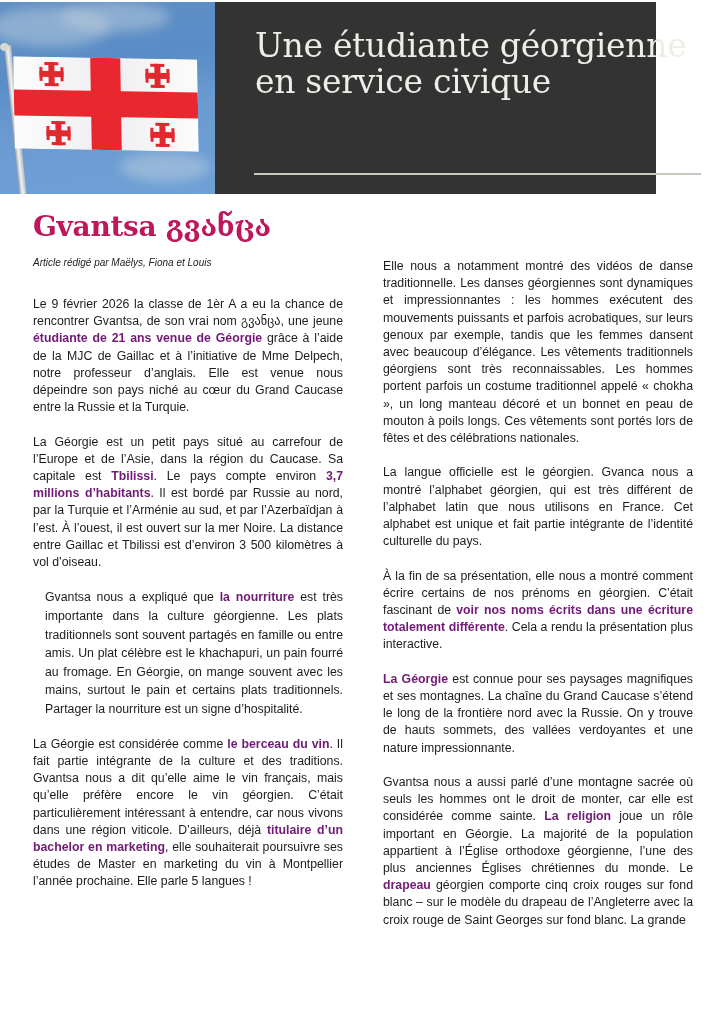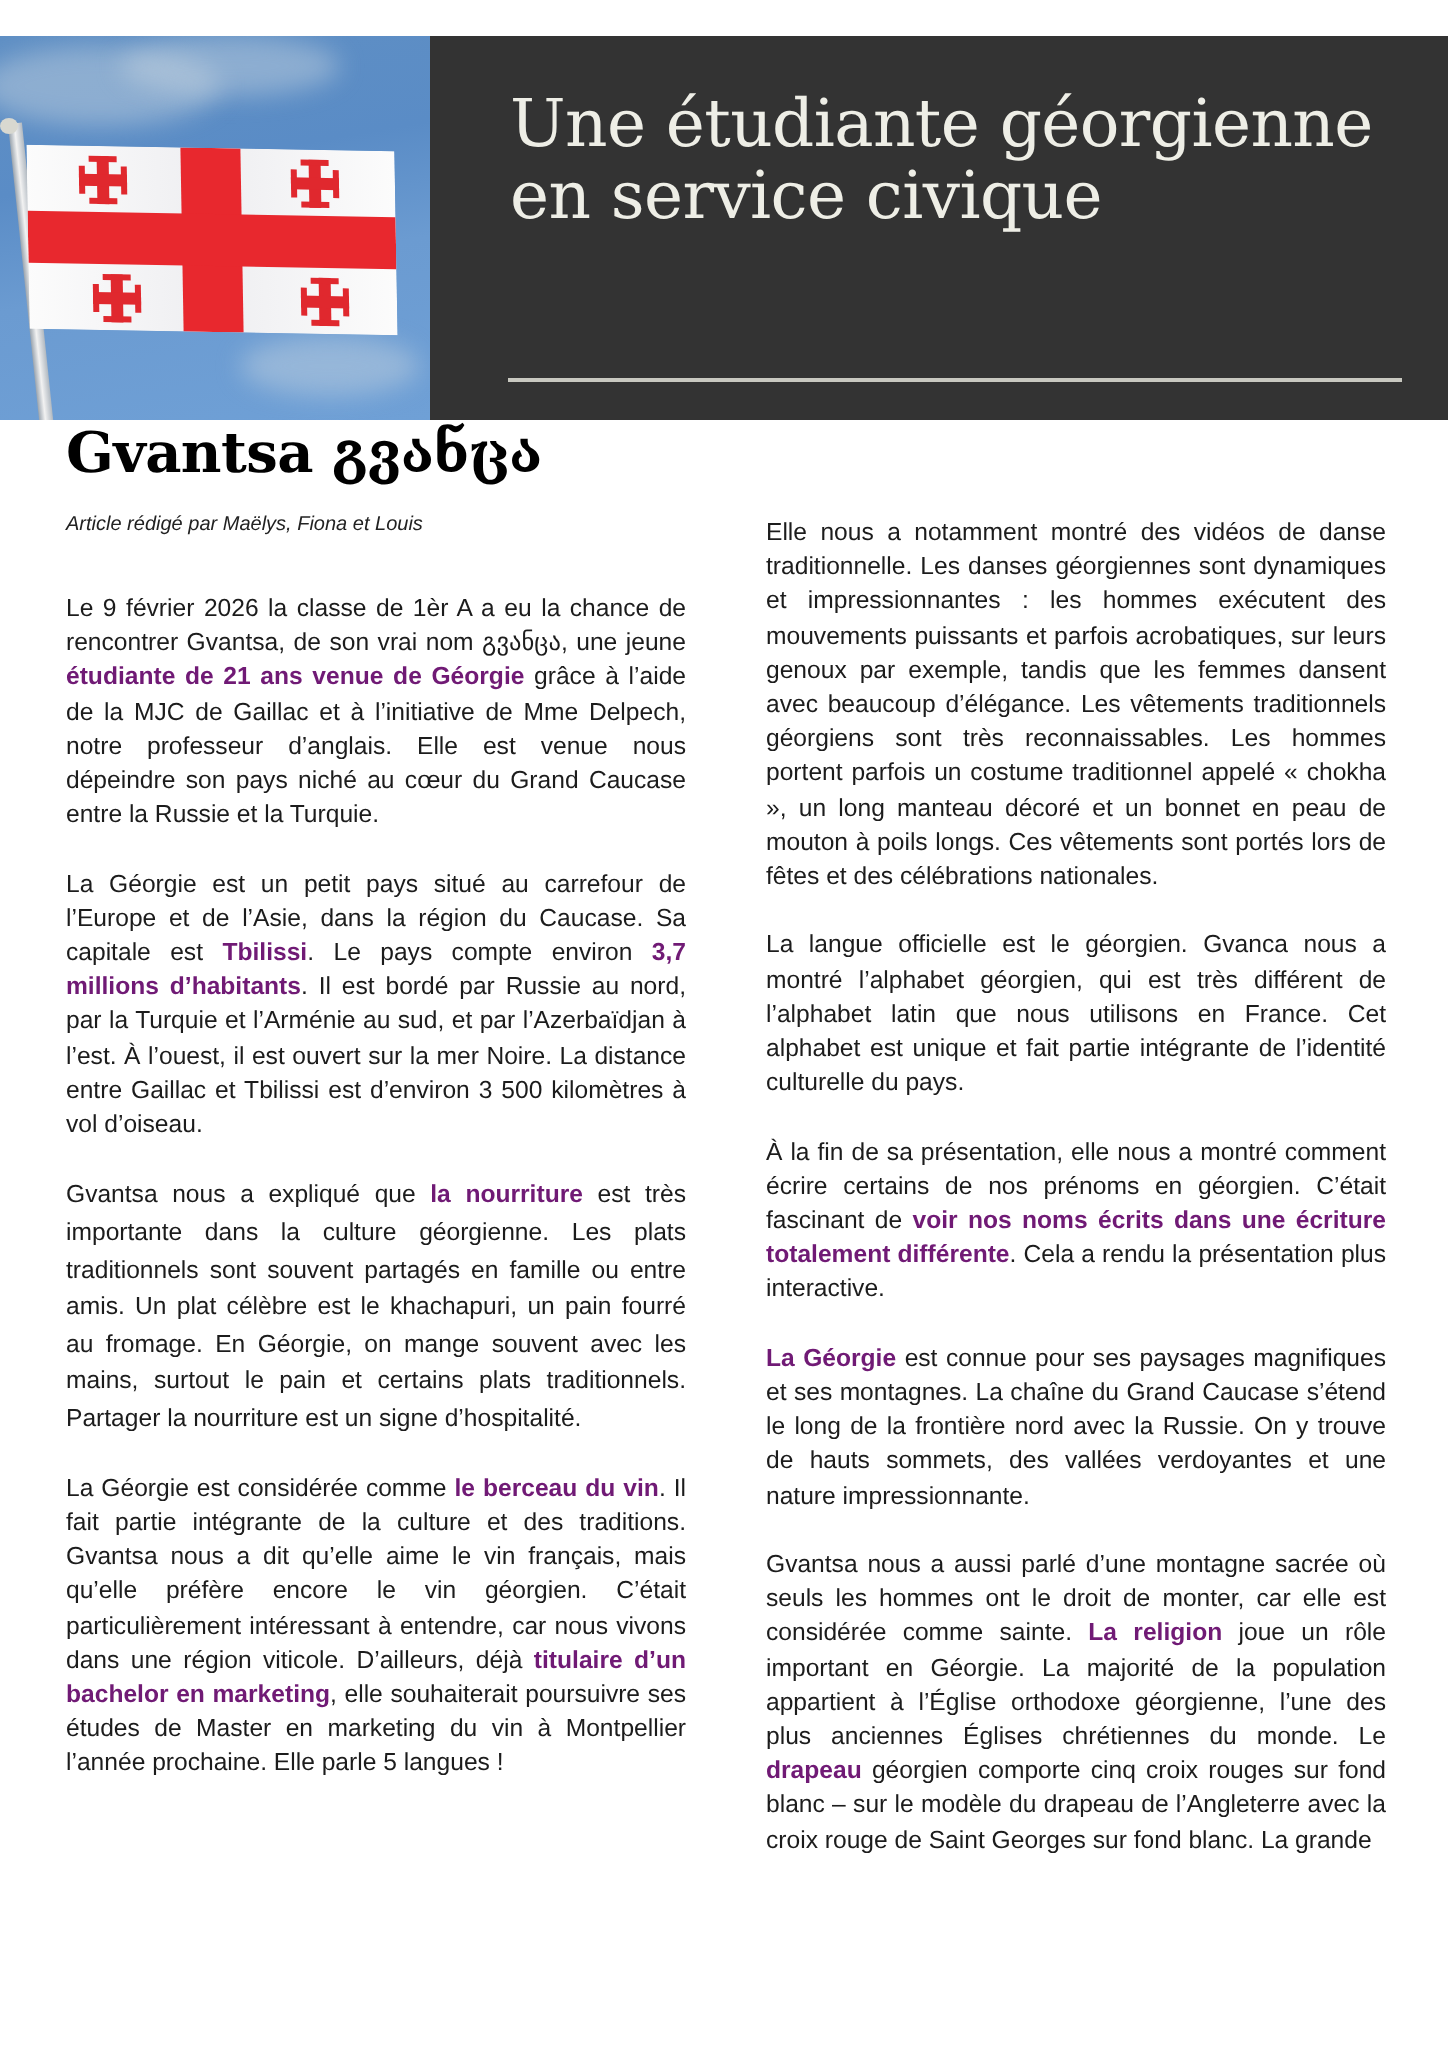--- a/index.html
+++ b/index.html
@@ -6,7 +6,7 @@
   html, body { width: 724px; height: 1024px; background: #ffffff; overflow: hidden; }
   body { position: relative; font-family: "Liberation Sans", "DejaVu Sans", sans-serif; color: #1e1e1e; }
 
-  .header { position: absolute; left: 0; top: 18px; width: 724px; height: 192px; display: flex; text-decoration: underline; }
+  .header { position: absolute; left: 0; top: 2px; width: 656px; height: 192px; display: flex; text-decoration: underline; }
   .photo { position: relative; width: 215px; height: 192px; overflow: hidden;
     background: linear-gradient(170deg, #5f8fc4 0%, #5a8cc6 35%, #6b9bd1 60%, #6fa0d6 100%); }
   .cloud { position: absolute; border-radius: 50%; background: rgba(200,212,225,0.45); filter: blur(6px); }

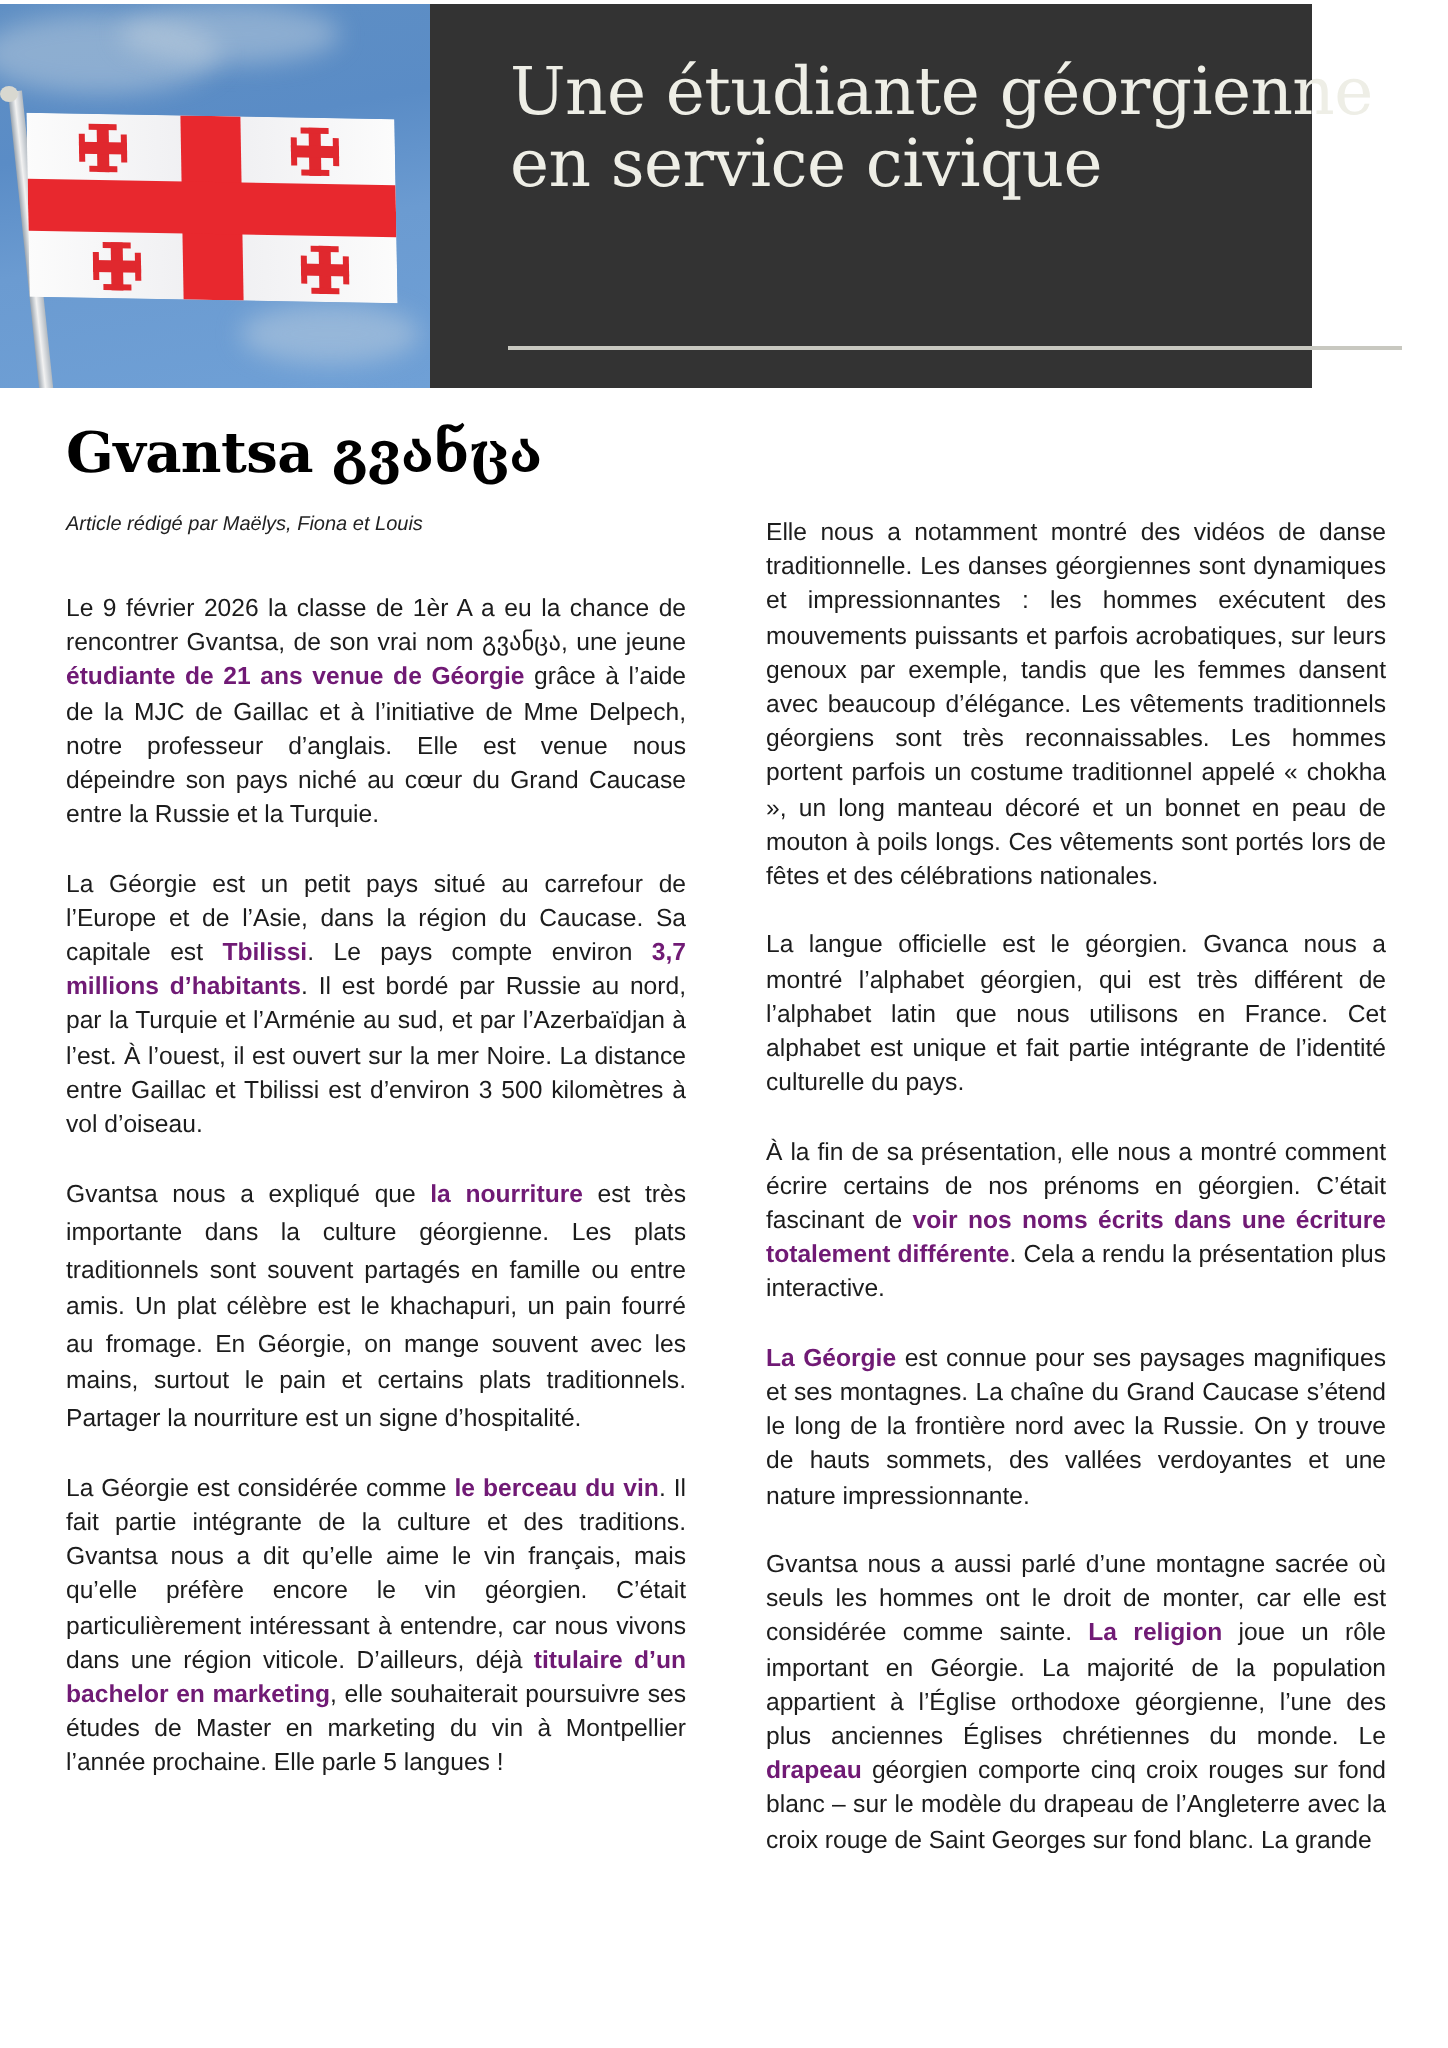--- a/index.html
+++ b/index.html
@@ -22,7 +22,7 @@
   .title-rule { position: absolute; left: 39px; top: 171px; width: 447px; height: 2px; background: #c8c8c0; }
 
   .heading { position: absolute; left: 33px; top: 210px; font-family: "DejaVu Serif", "Liberation Serif", serif;
-    font-size: 28px; color: #000000; letter-spacing: -0.3px; }
+    font-size: 28px; color: #be185d; letter-spacing: -0.3px; }
   .byline { position: absolute; left: 33px; top: 257px; font-style: italic; font-size: 10px; color: #222; }
 
   .col { position: absolute; width: 310px; font-size: 12.3px; line-height: 17.2px; text-align: justify; color: #1c1c1c; }

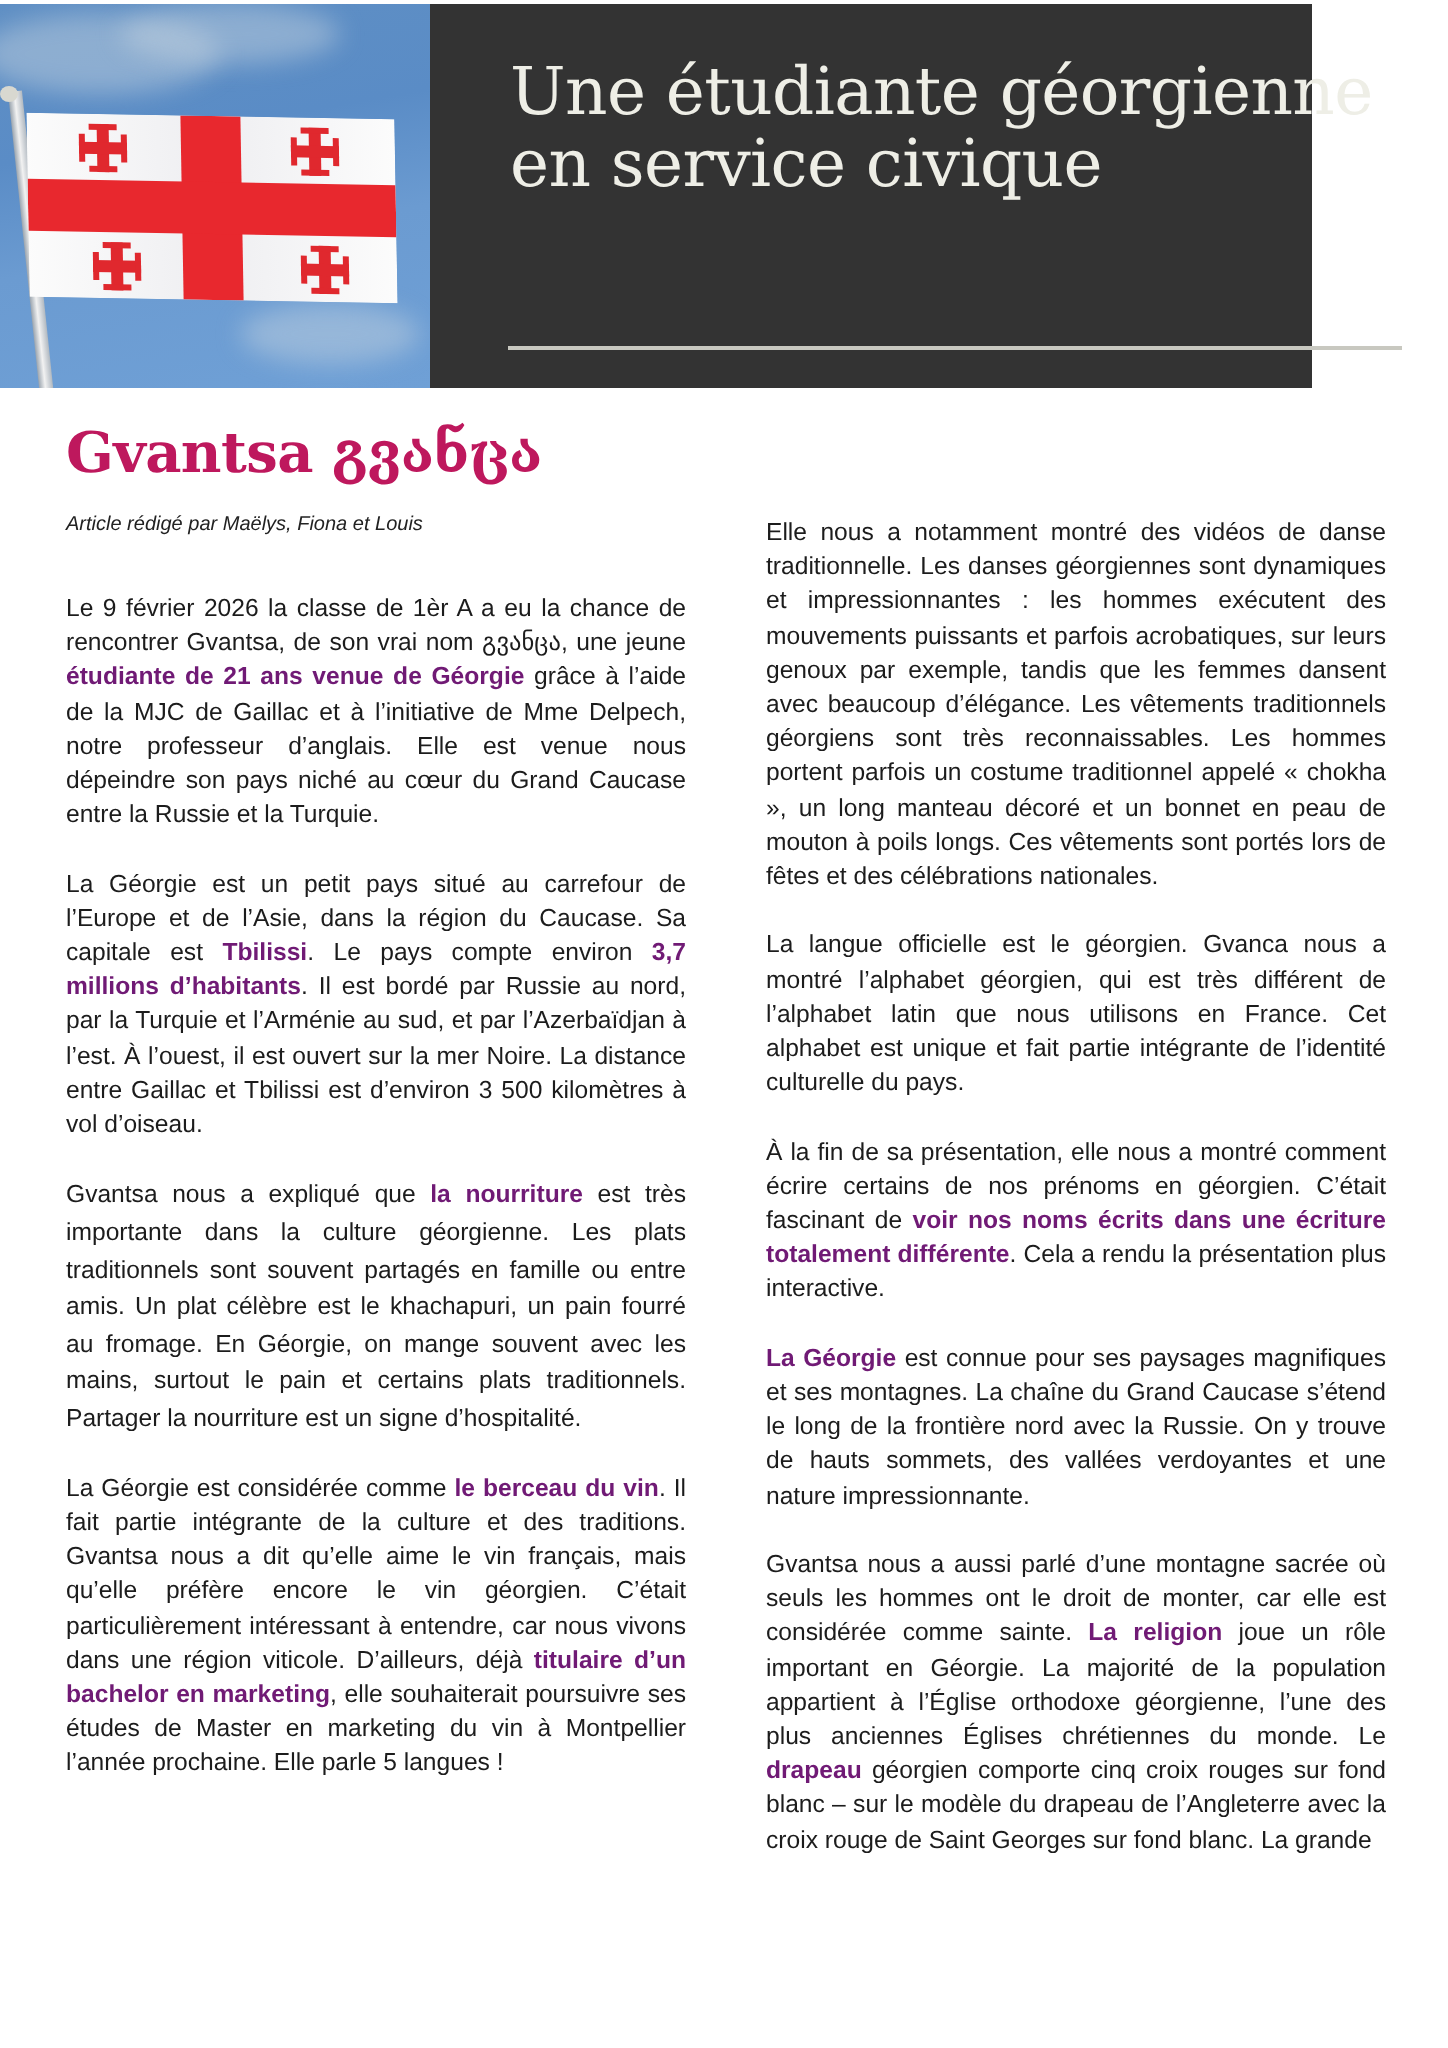--- a/index.html
+++ b/index.html
@@ -29,7 +29,7 @@
   .col-left { left: 33px; top: 296px; }
   .col-right { left: 383px; top: 258px; }
   .col p { margin-bottom: 17.2px; }
-  .col-left p.food { line-height: 18.6px; }
+  .col-left p.food { line-height: 18.6px; margin-left: 12px; }
   b { font-weight: bold; color: #701a75; }
 </style>
 </head>

